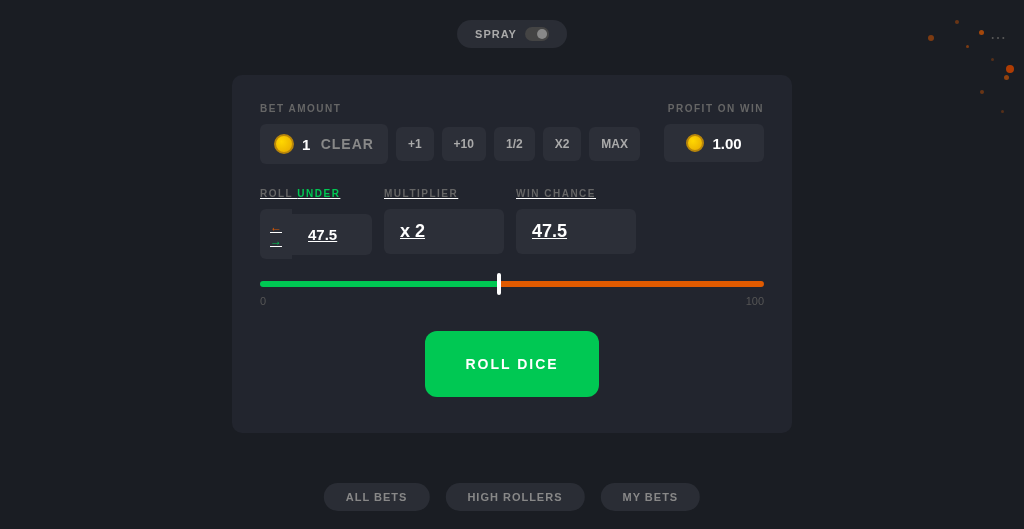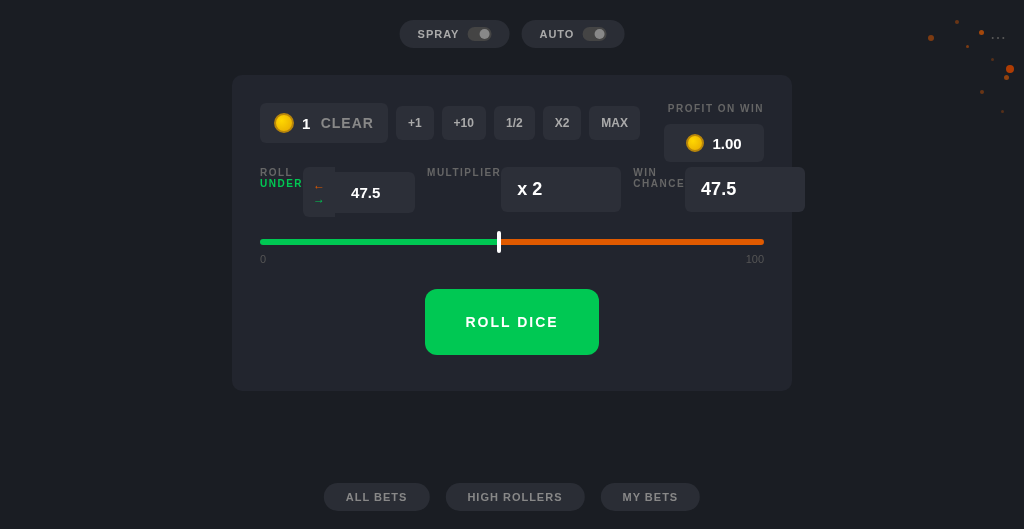--- a/index.html
+++ b/index.html
@@ -352,10 +352,6 @@
 <div class="top-controls">
   <button class="toggle-btn">
     <span>SPRAY</span>
-    <span class="toggle-indicator"></span>
-  </button>
-  <button class="toggle-btn">
-    <span>AUTO</span>
     <span class="toggle-indicator"></span>
   </button>
 </div>

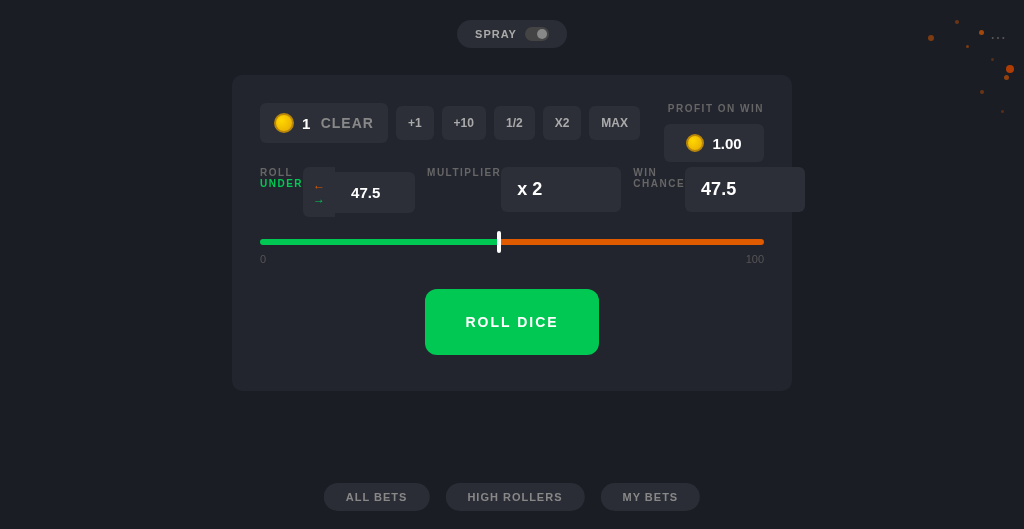--- a/index.html
+++ b/index.html
@@ -361,6 +361,7 @@
   <div style="display:flex; justify-content:space-between; align-items:flex-start; margin-bottom:0;">
 
     <div style="flex:1; margin-right:24px;">
+      <div class="section-label">BET AMOUNT</div>
       <div class="bet-row">
         <div class="bet-input">
           <div class="coin-icon"></div>

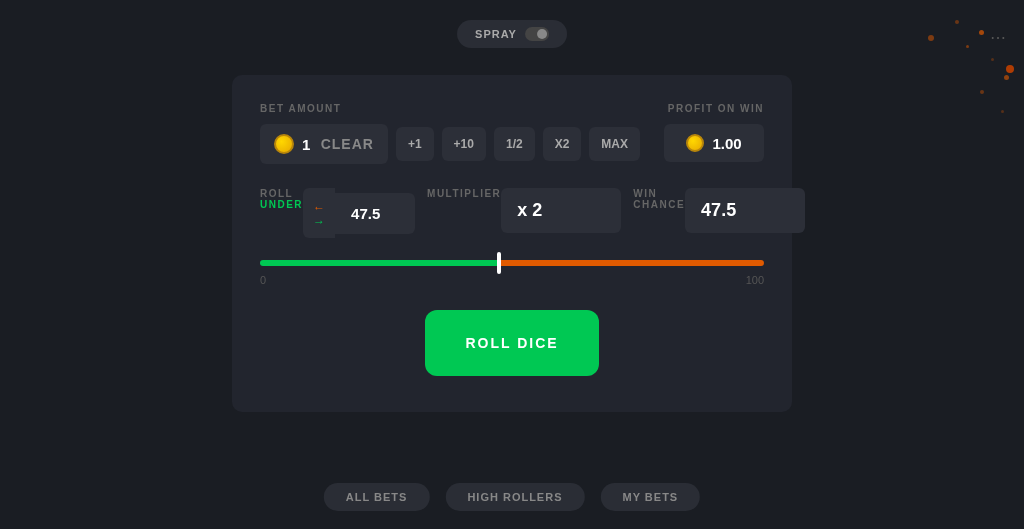--- a/index.html
+++ b/index.html
@@ -182,7 +182,8 @@
 
     .param-group {
       display: flex;
-      flex-direction: row;
+      flex-direction: column;
+      text-decoration: underline;
     }
 
     .param-input-row {

